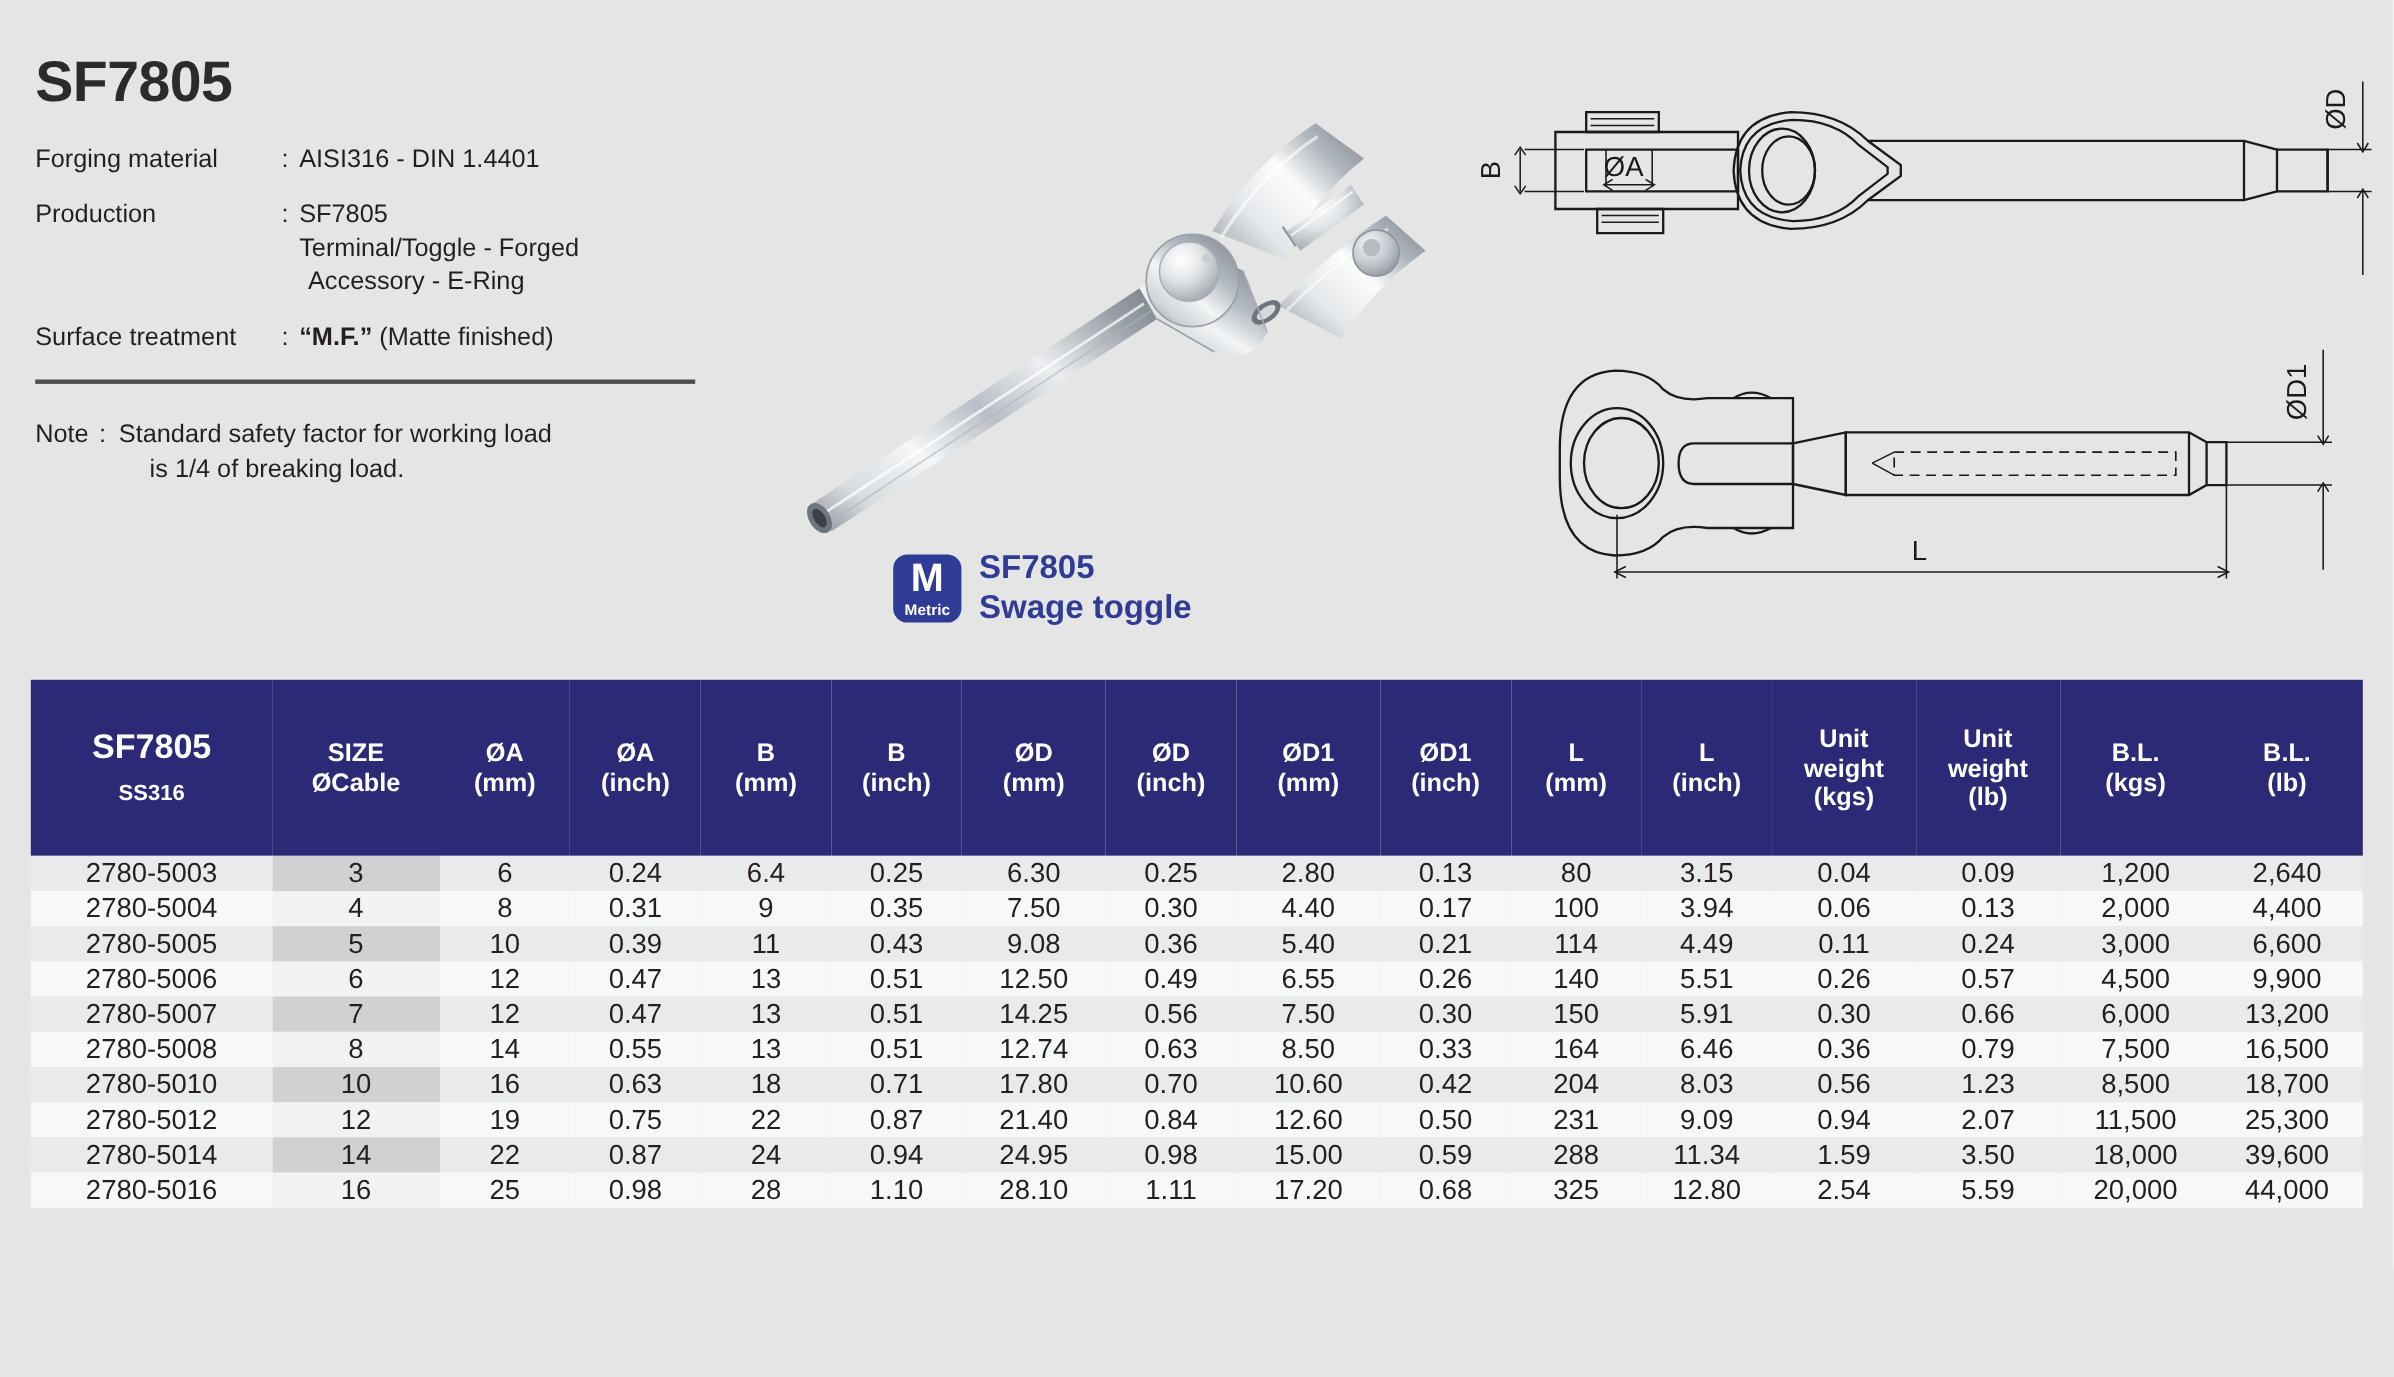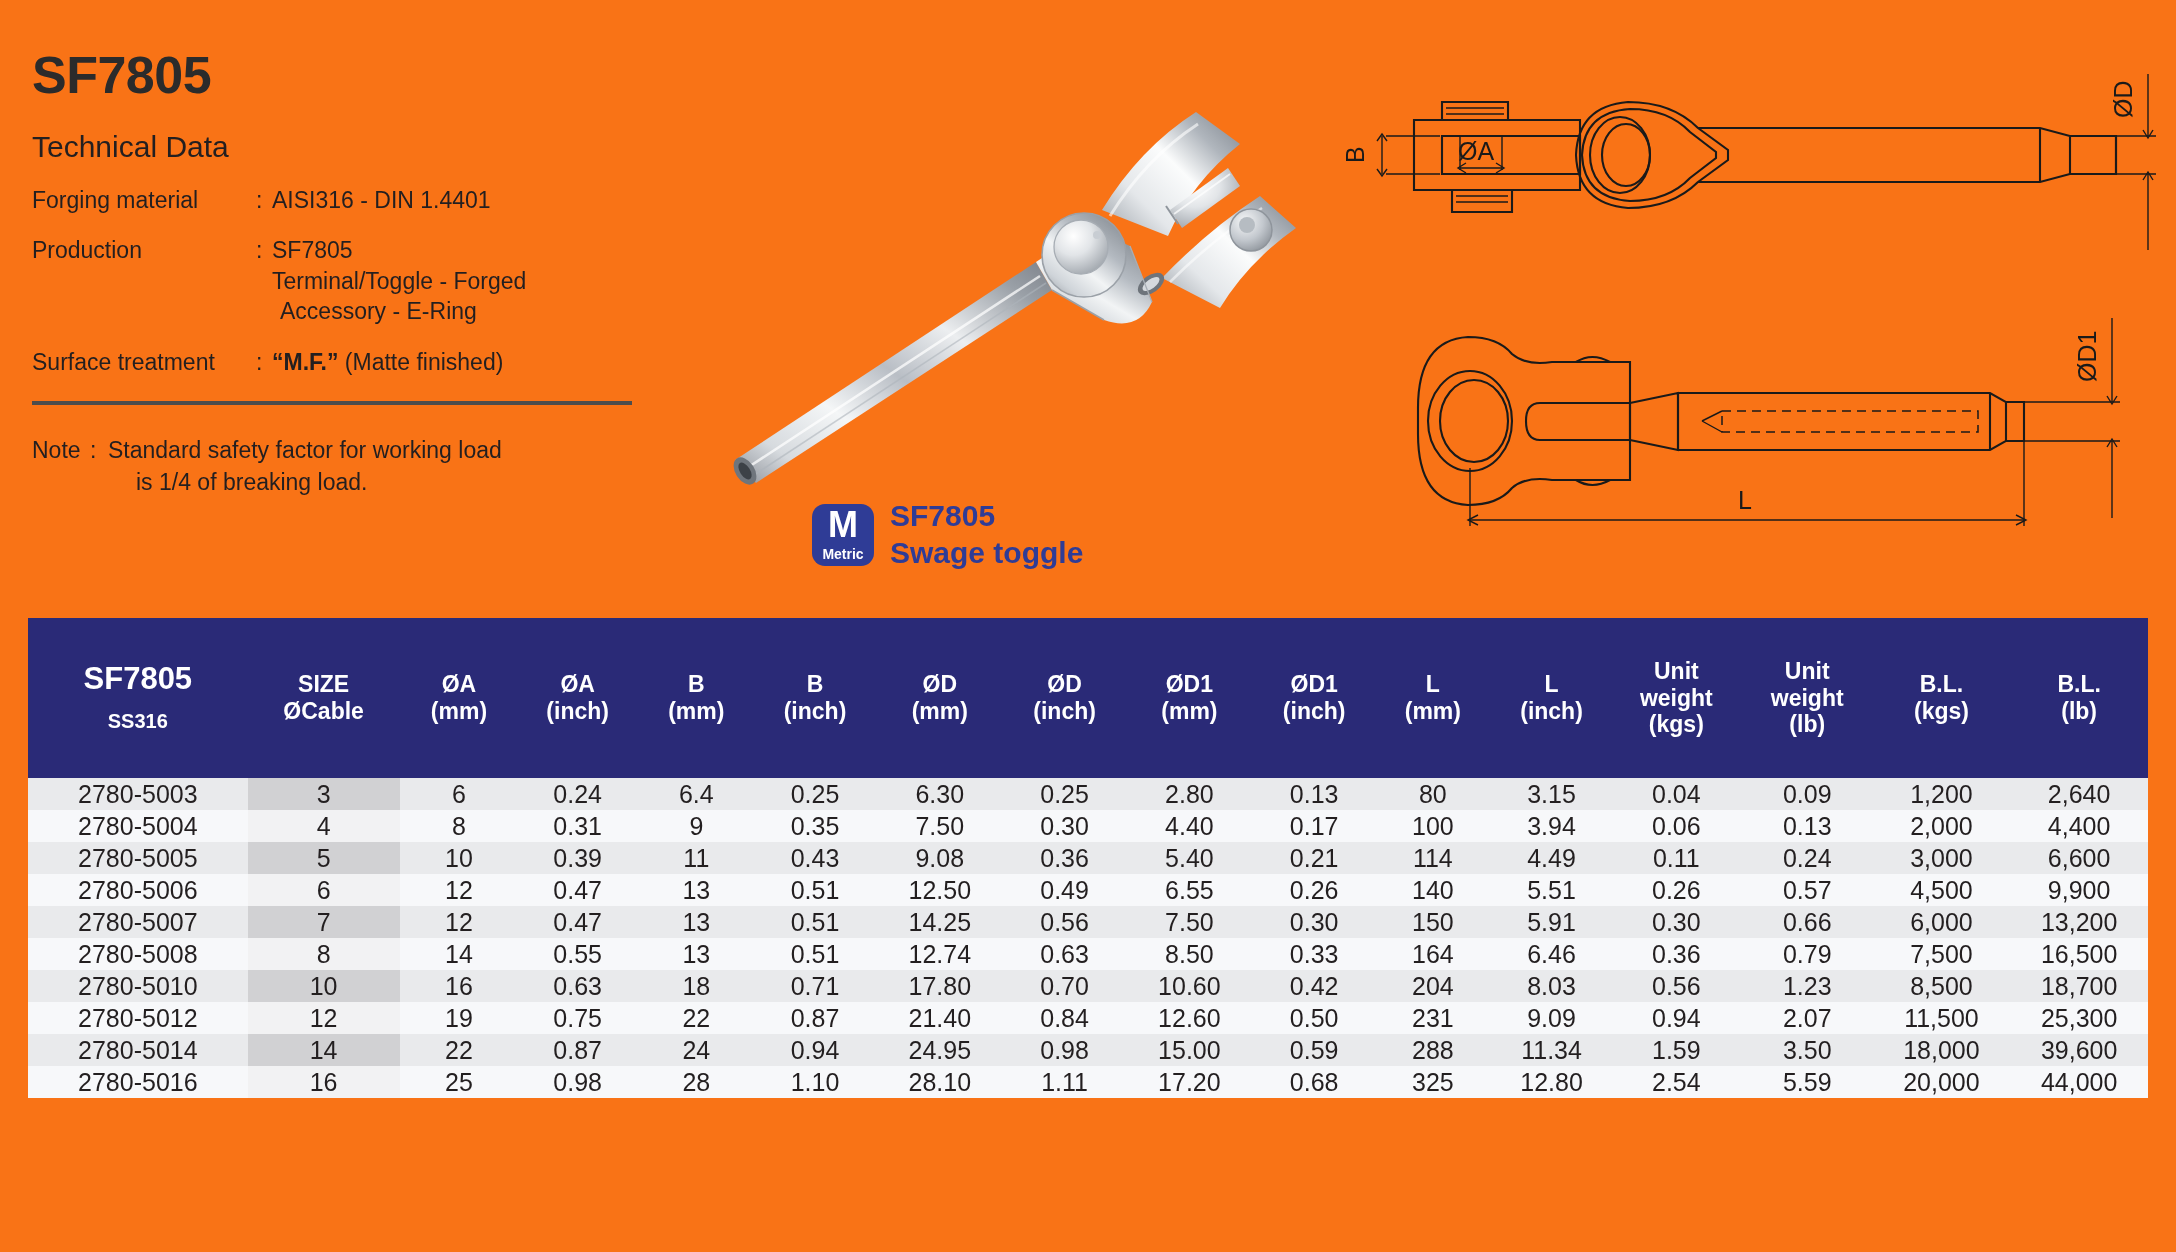--- a/index.html
+++ b/index.html
@@ -14,7 +14,7 @@
   #page {
     position: relative;
     width: 2176px; height: 1252px;
-    background: #f97316;
+    background: #e5e5e5;
   }
 
   

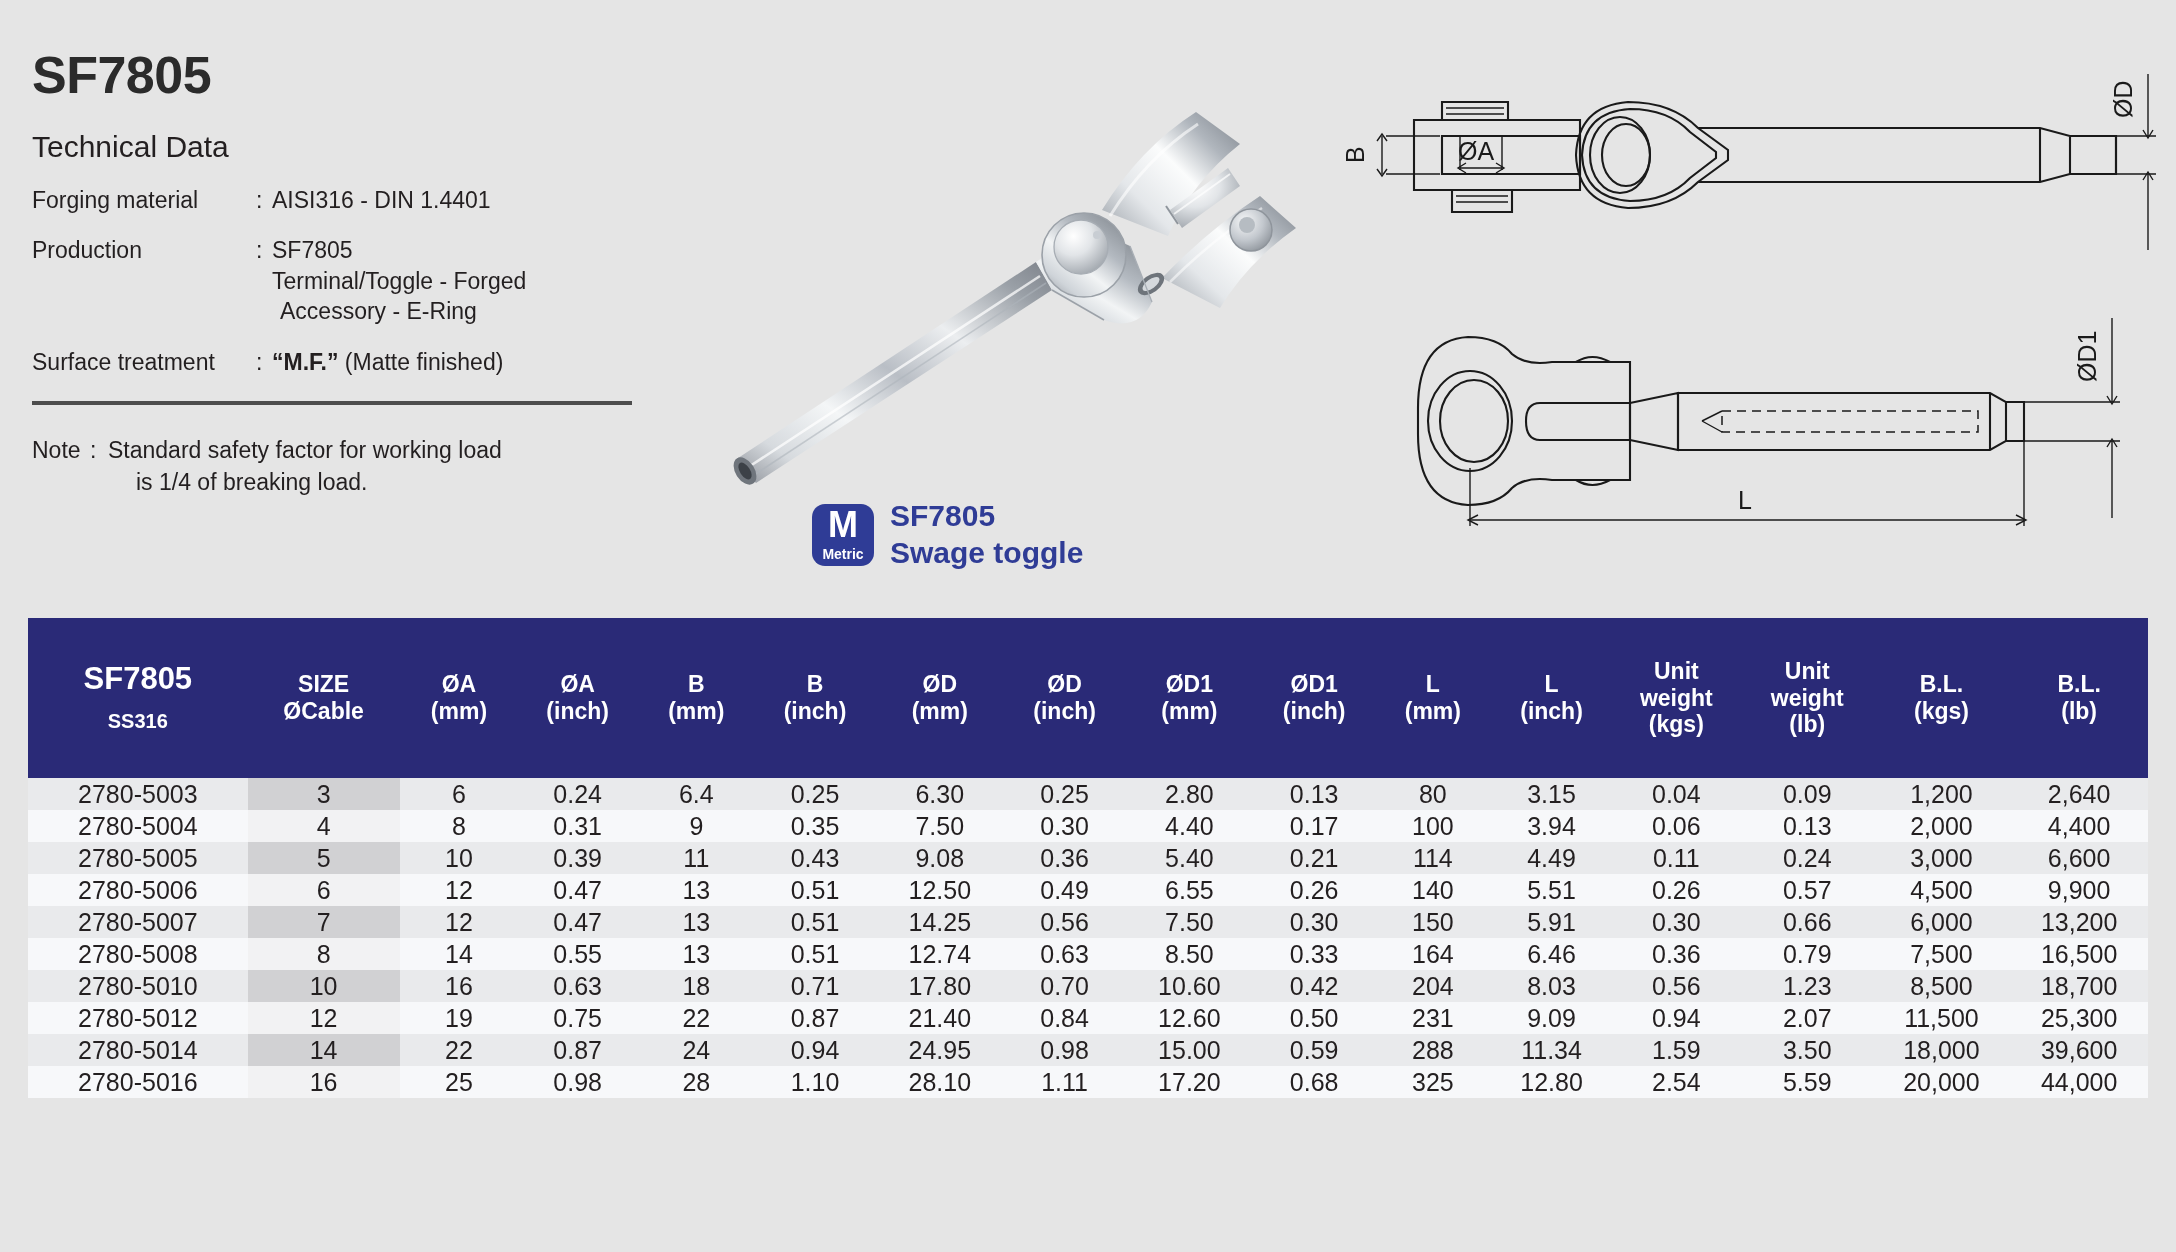--- a/index.html
+++ b/index.html
@@ -116,7 +116,6 @@
   <div id="info-block">
     <h1 id="page-title">SF7805</h1>
 
-    <h2 id="tech-data-heading">Technical Data</h2>
 
     <div class="spec-row">
       <span class="spec-label">Forging material</span>

